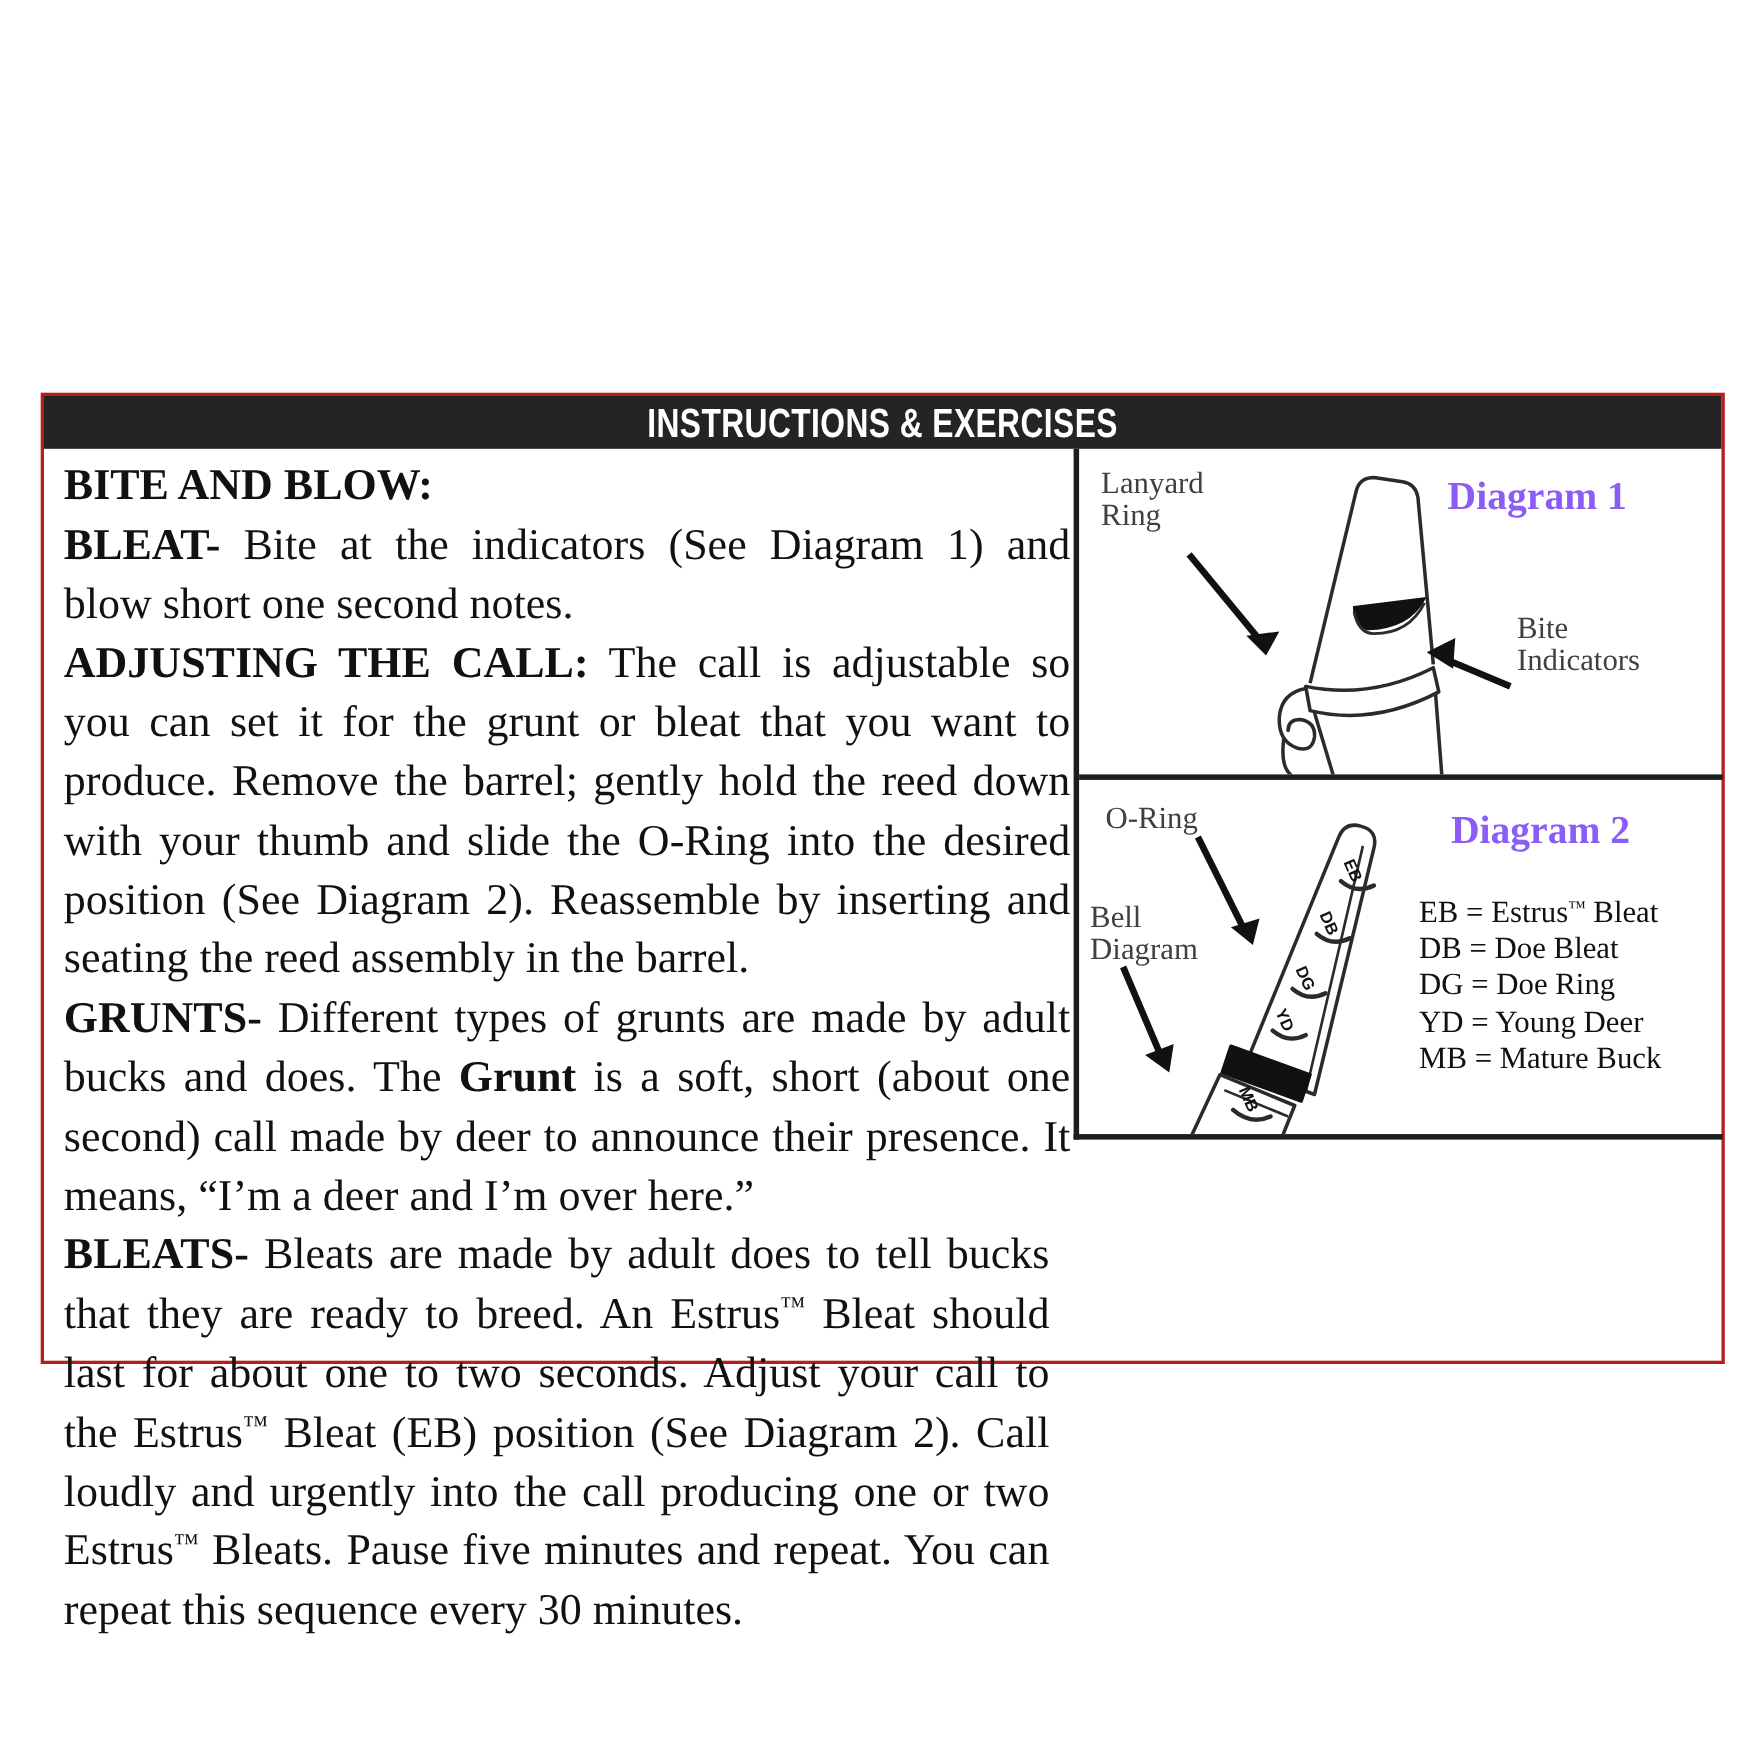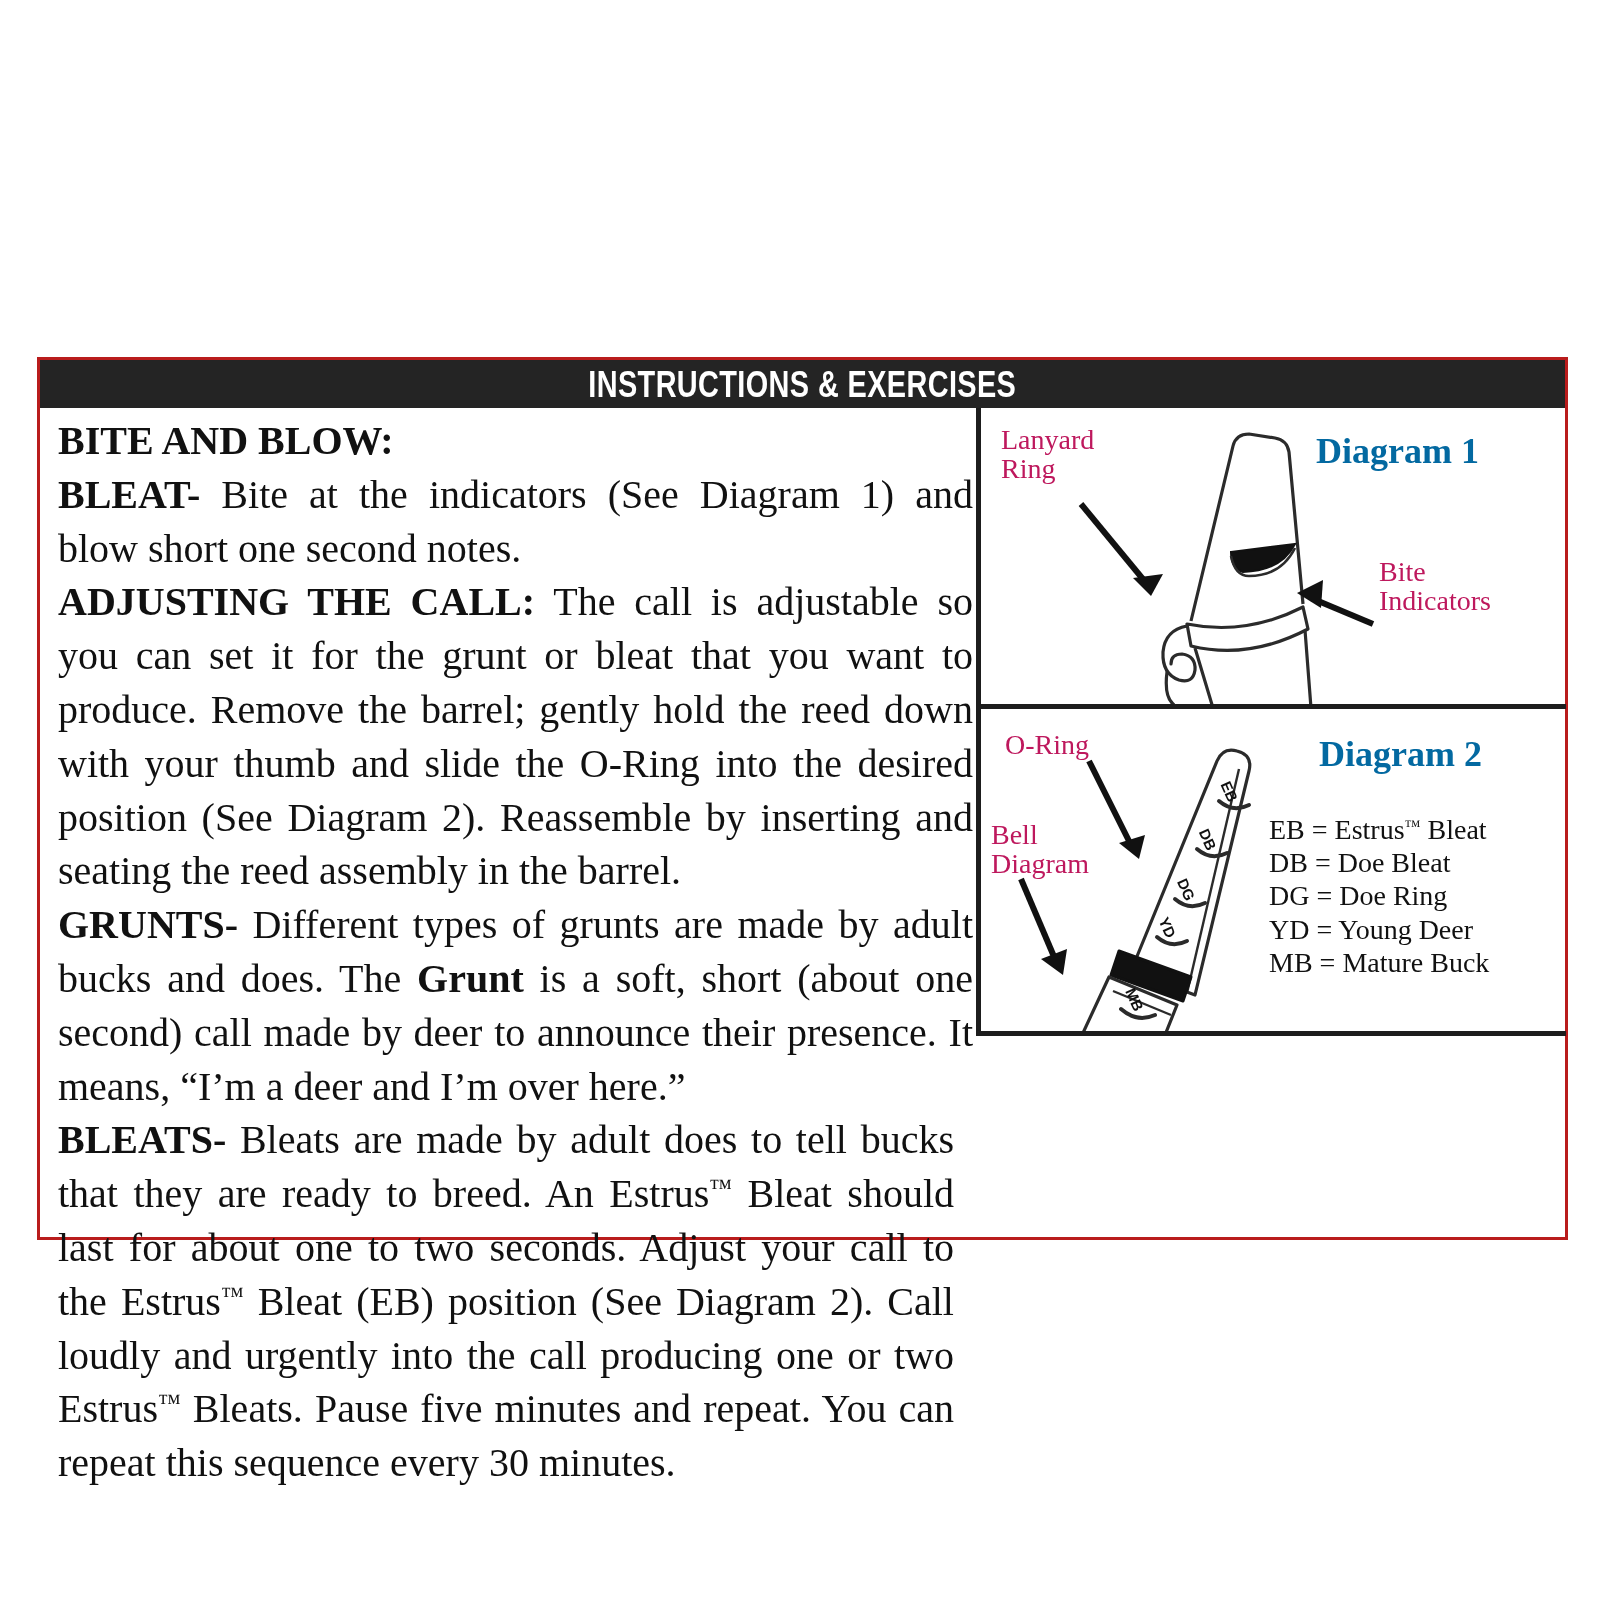--- a/index.html
+++ b/index.html
@@ -96,7 +96,7 @@
   .callout-label {
     position: absolute;
     font-size: 28px;
-    color: #be185d;
+    color: #404040;
     line-height: 1.02;
     white-space: nowrap;
   }

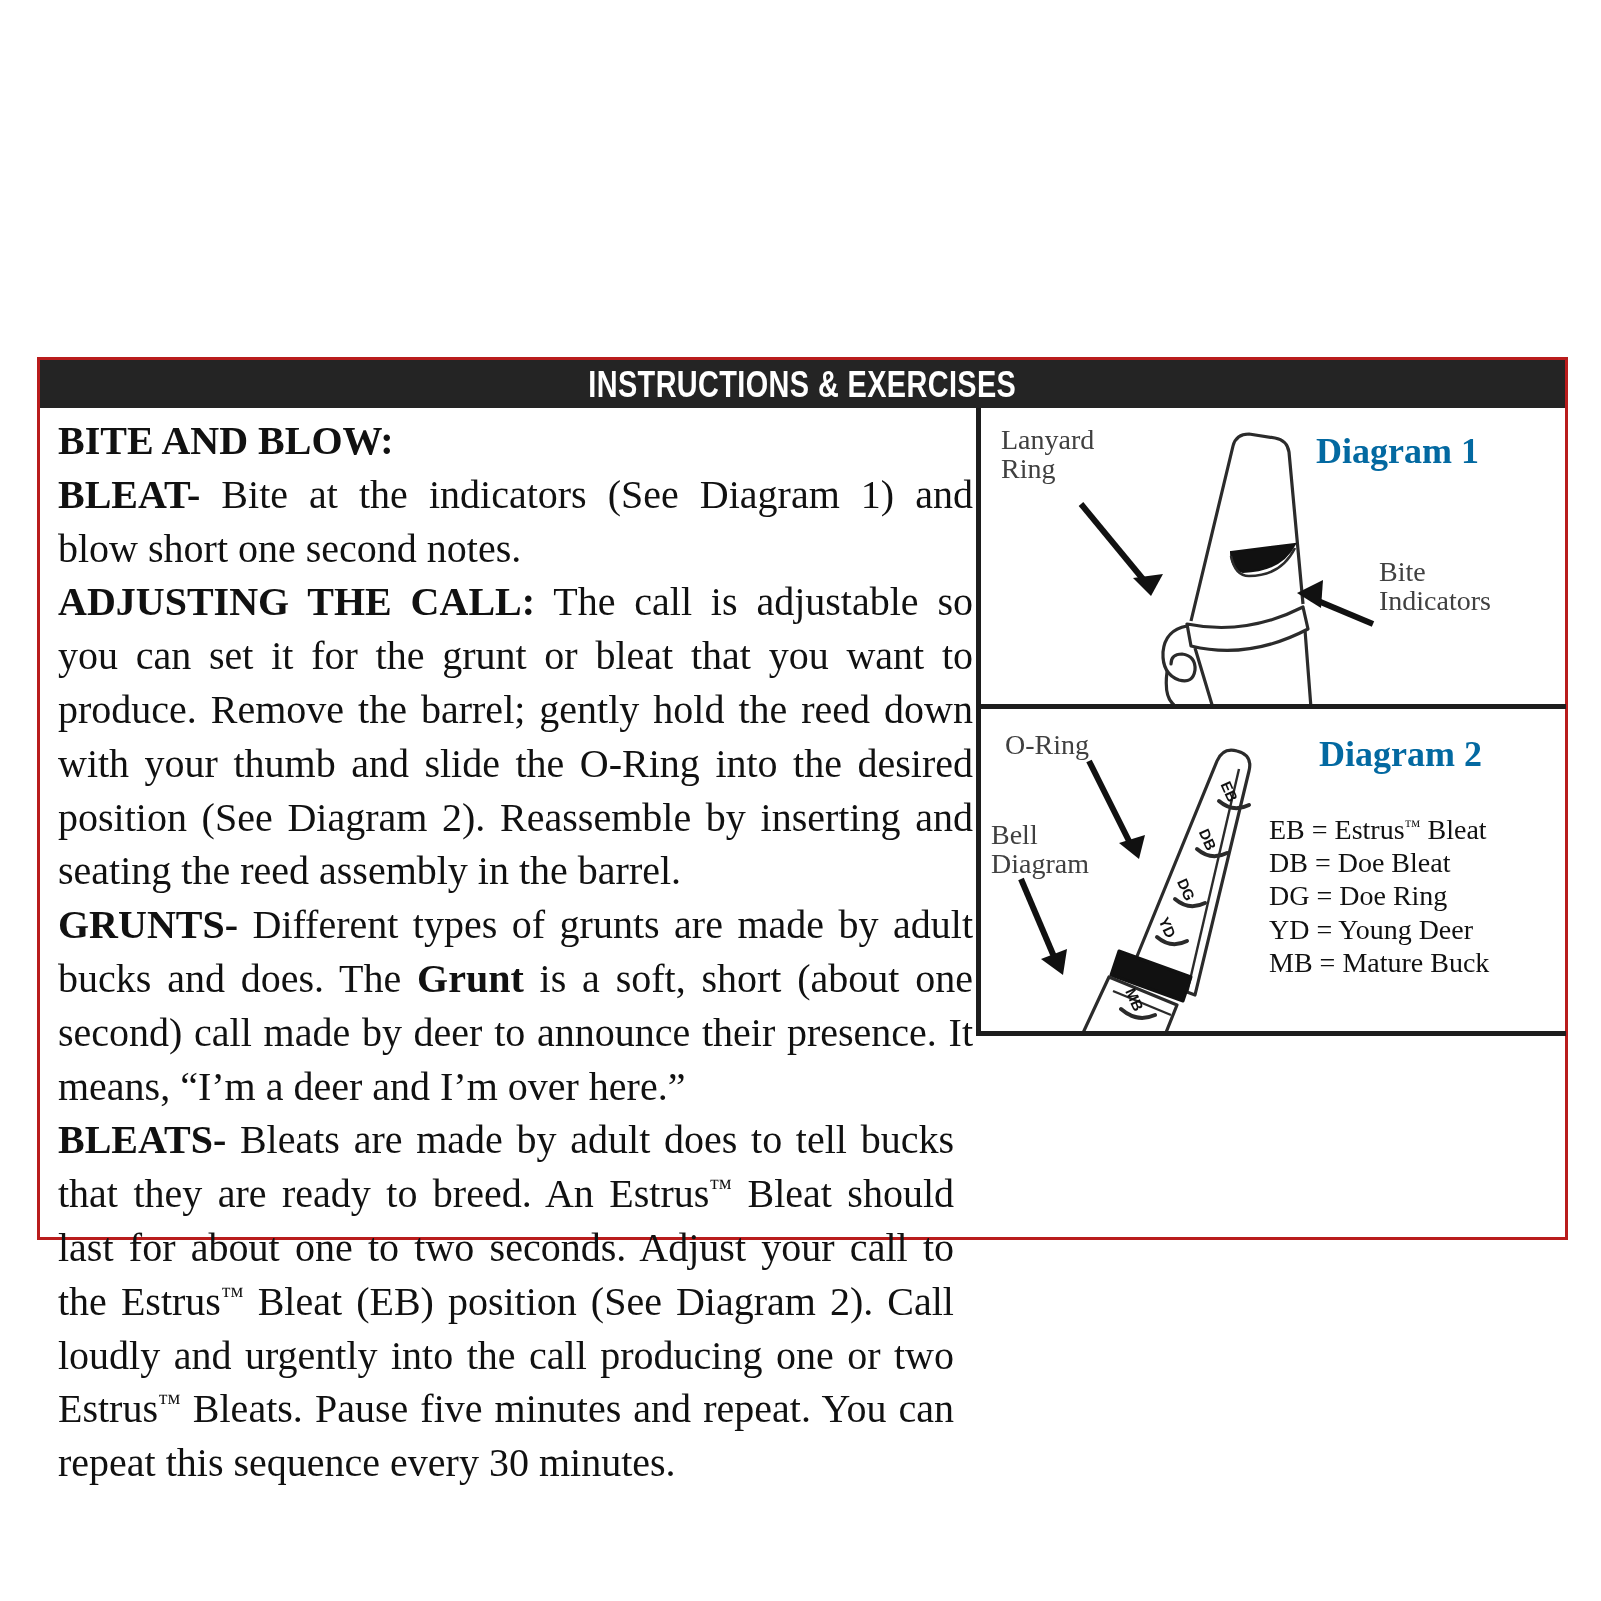--- a/index.html
+++ b/index.html
@@ -87,7 +87,7 @@
     position: absolute;
     font-weight: 700;
     font-size: 36px;
-    color: #0369a1;
+    color: #8b5cf6;
     white-space: nowrap;
   }
   #diagram-1-title { left: 335px; top: 22px; }

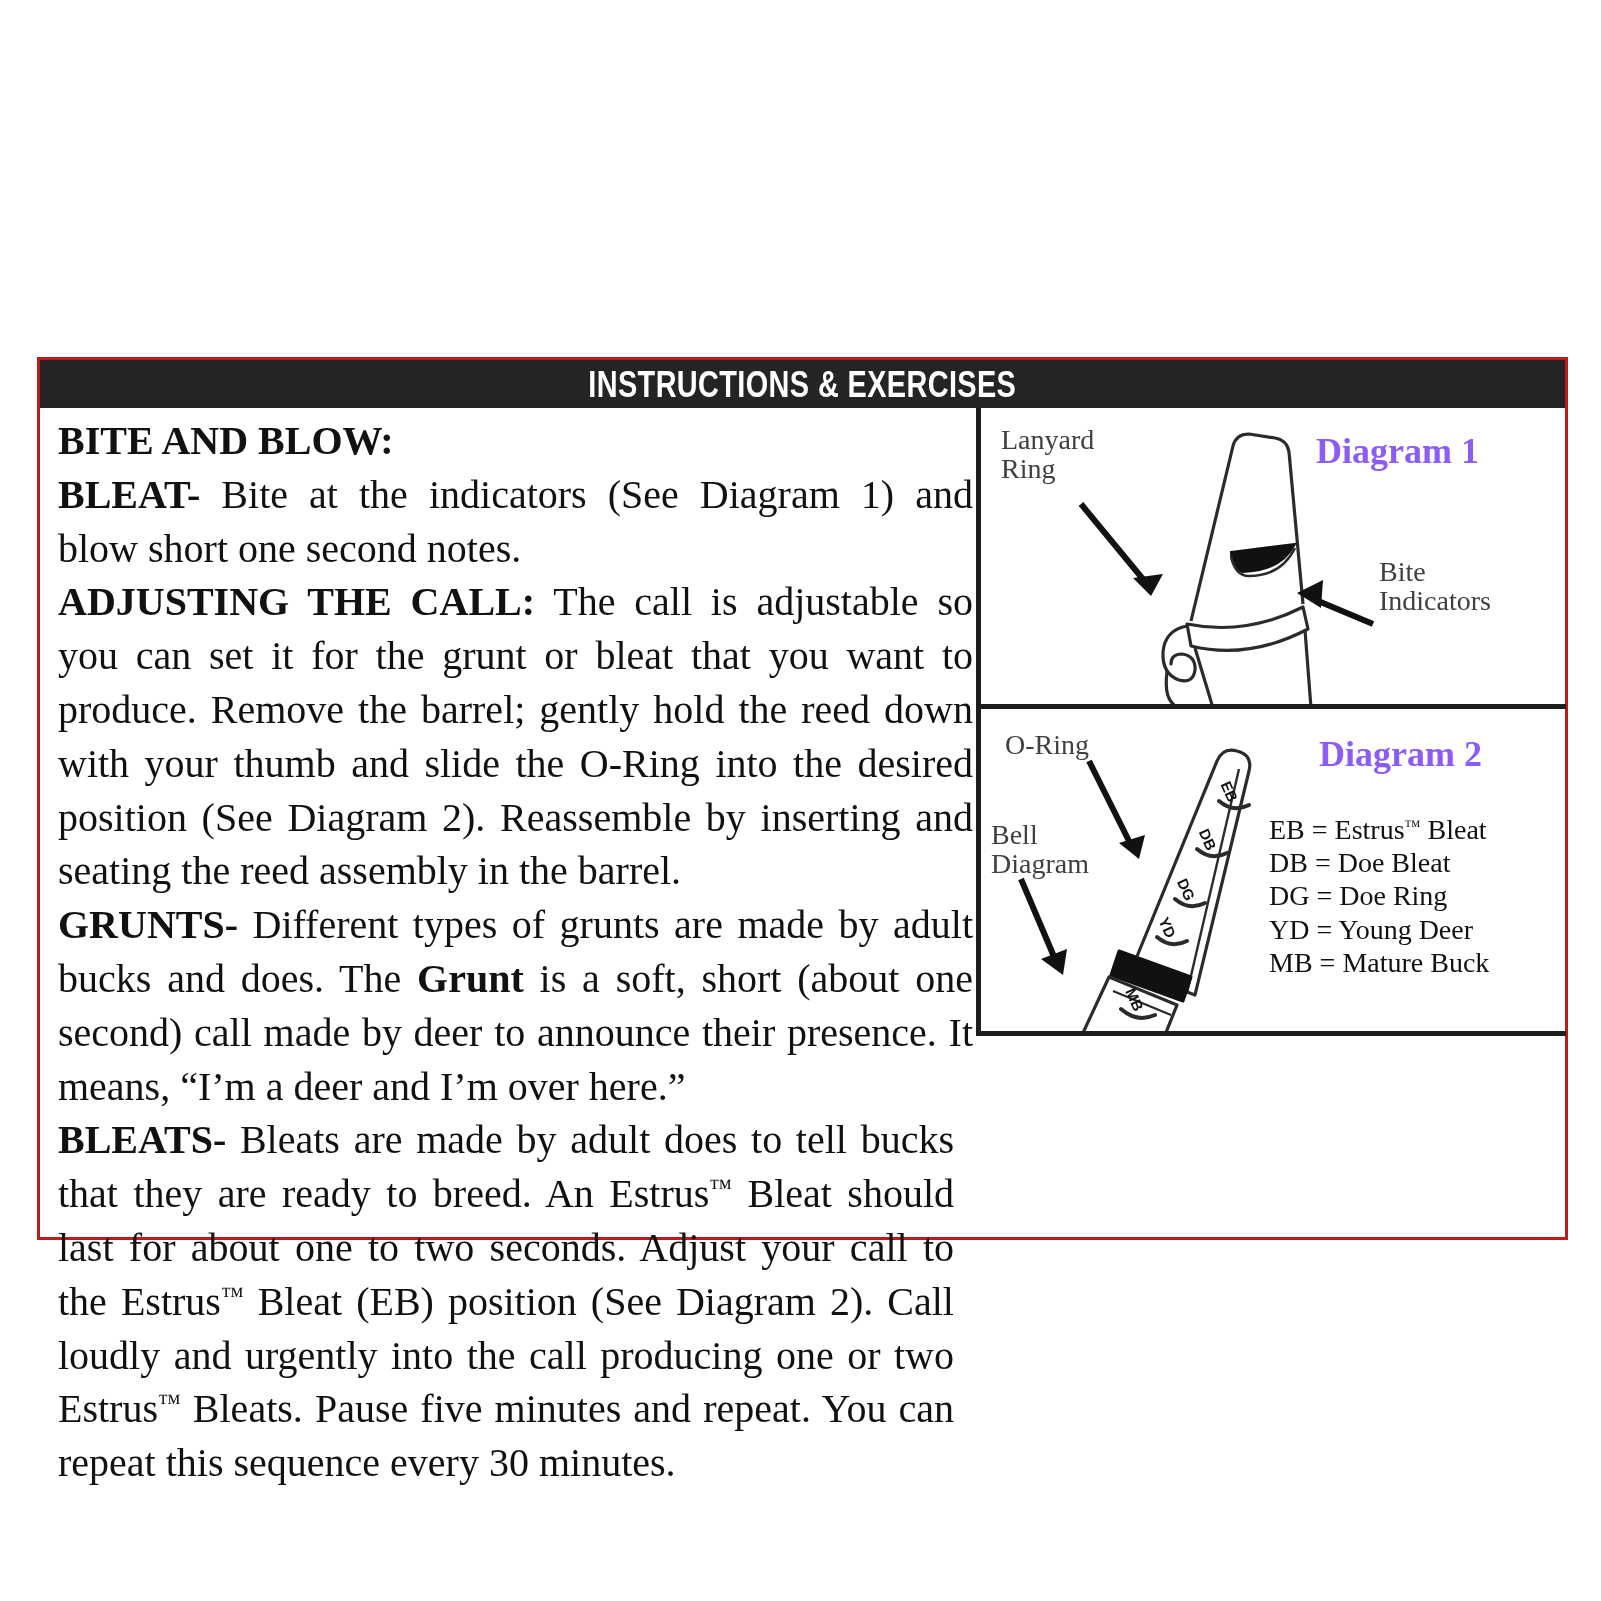--- a/index.html
+++ b/index.html
@@ -115,7 +115,7 @@
     line-height: 1.185;
     white-space: nowrap;
   }
-  #legend-list .legend-row { display: block; }
+  #legend-list .legend-row { display: block; margin-left: 21px; }
   .tm {
     font-size: 0.58em;
     vertical-align: 0.52em;

